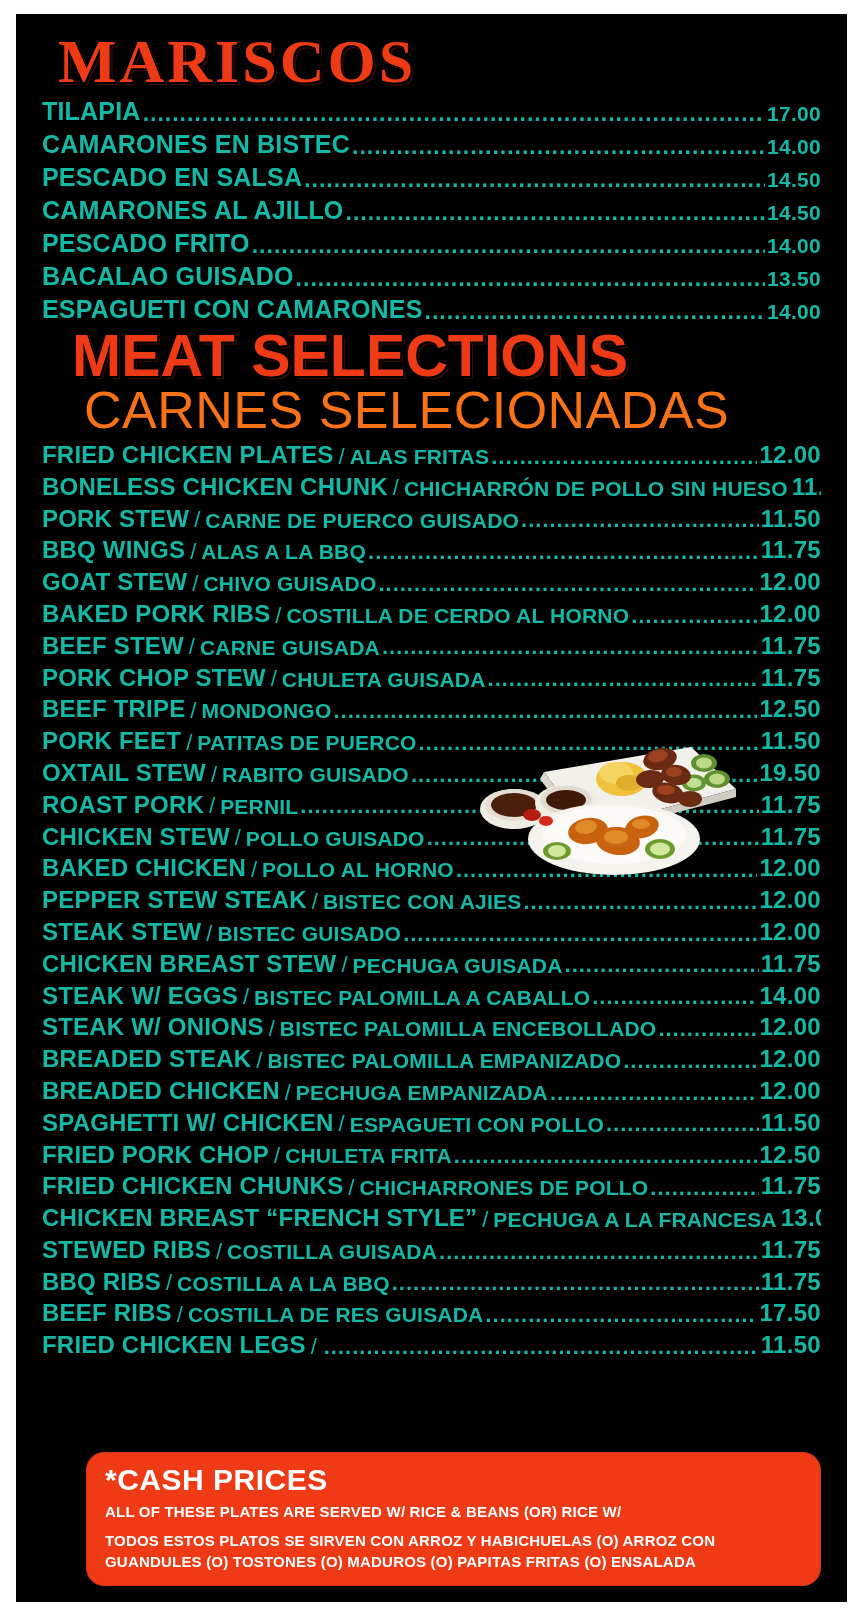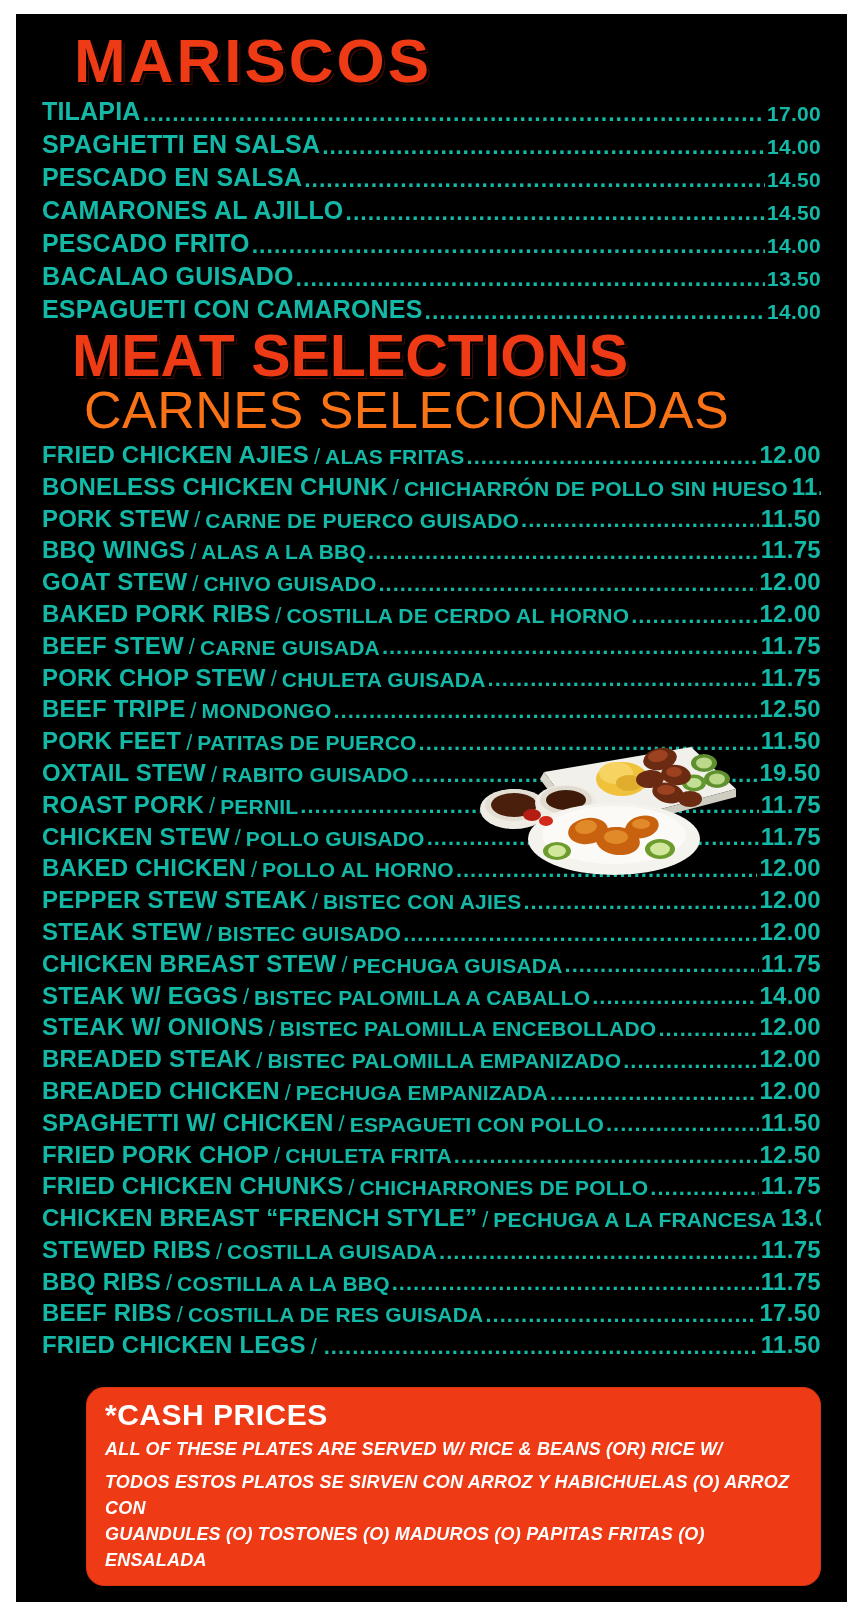--- a/index.html
+++ b/index.html
@@ -37,8 +37,9 @@
   #mariscos-title {
     font-size: 62px;
     letter-spacing: 3px;
-    margin-left: 32px;
+    margin-left: 16px;
     margin-bottom: 4px;
+    font-family: Liberation Serif, serif;
   }
   #meat-title {
     font-size: 59px;

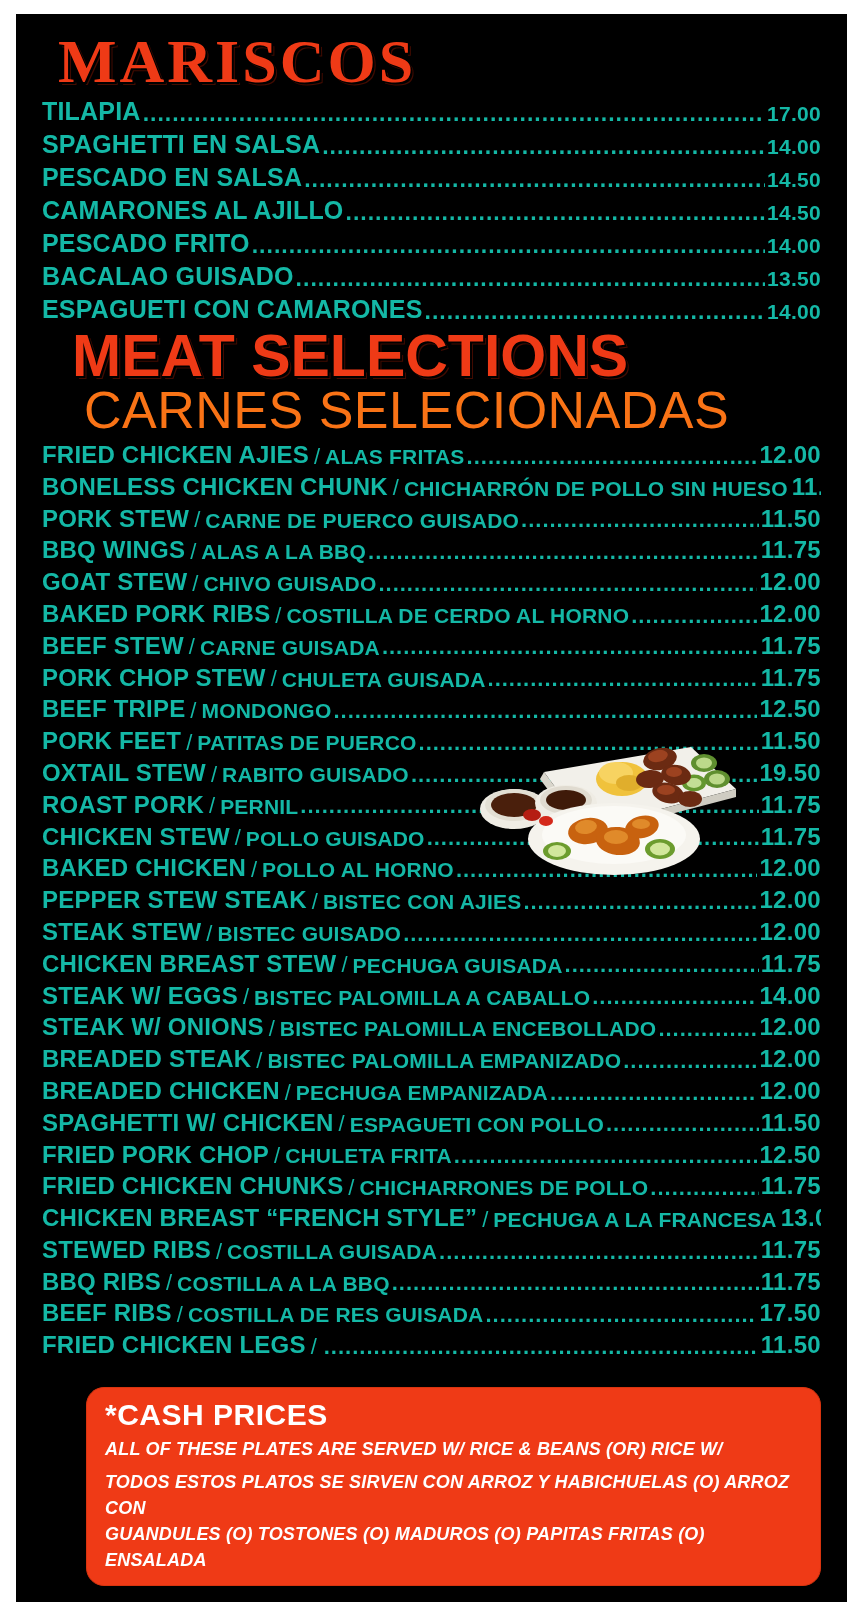--- a/index.html
+++ b/index.html
@@ -163,7 +163,7 @@
           <span class="price">17.00</span>
         </div>
         <div class="row">
-          <span class="en">SPAGHETTI EN SALSA</span>
+          <span class="en">CAMARONES EN BISTEC</span>
           <span class="dots">........................................................................................................................</span>
           <span class="price">14.00</span>
         </div>

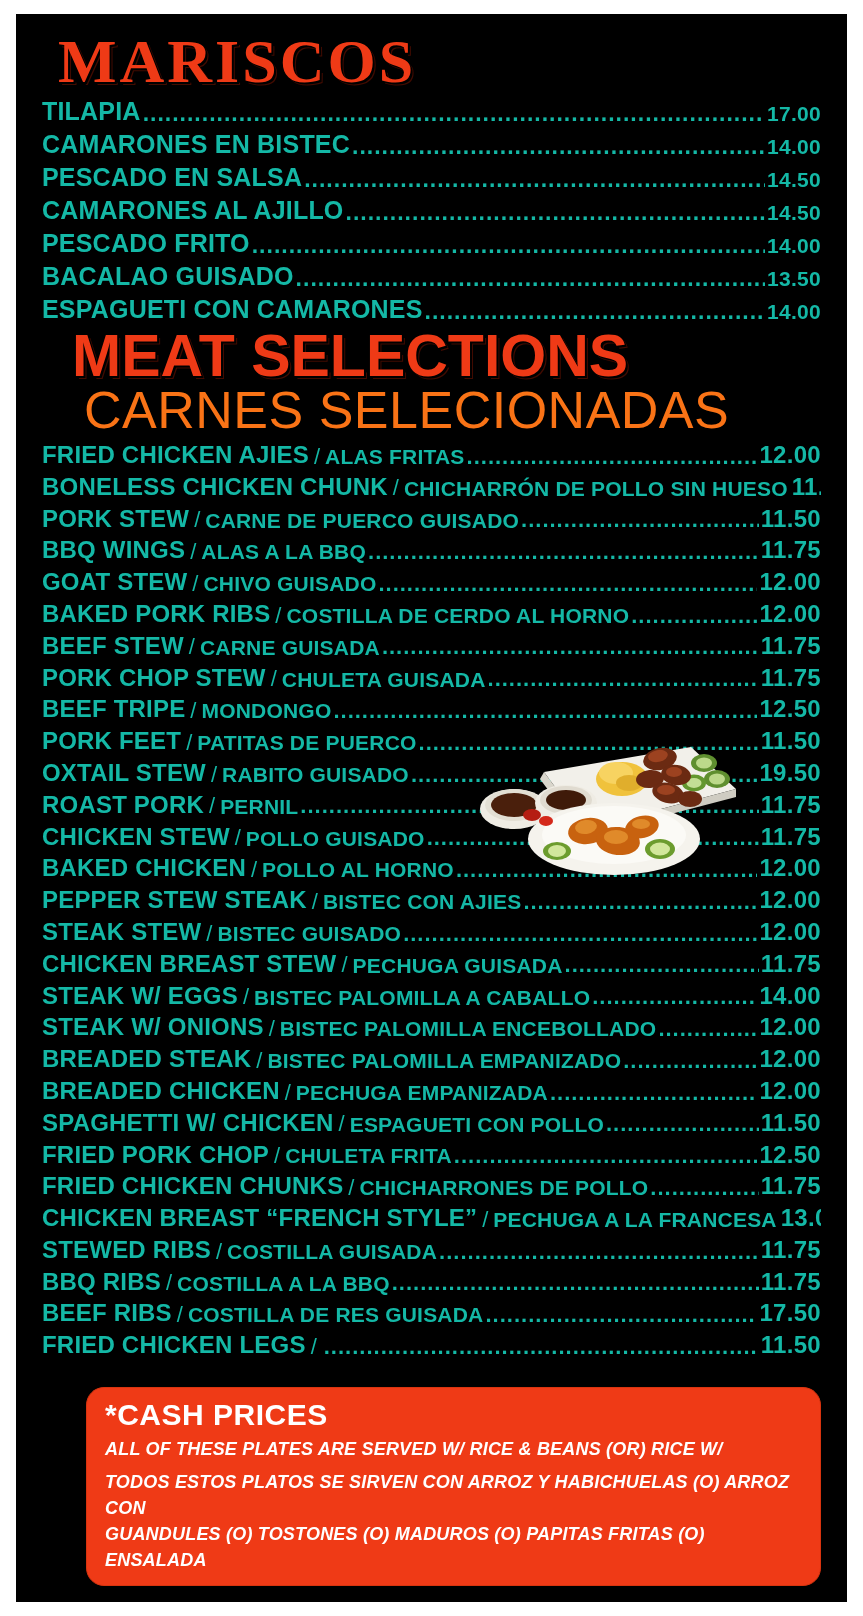--- a/index.html
+++ b/index.html
@@ -200,7 +200,7 @@
 
     <div id="meat-list">
         <div class="row">
-          <span class="en">FRIED CHICKEN AJIES</span>
+          <span class="en">FRIED CHICKEN PLATES</span>
           <span class="sep">/</span>
           <span class="es">ALAS FRITAS</span>
           <span class="dots">........................................................................................................................</span>

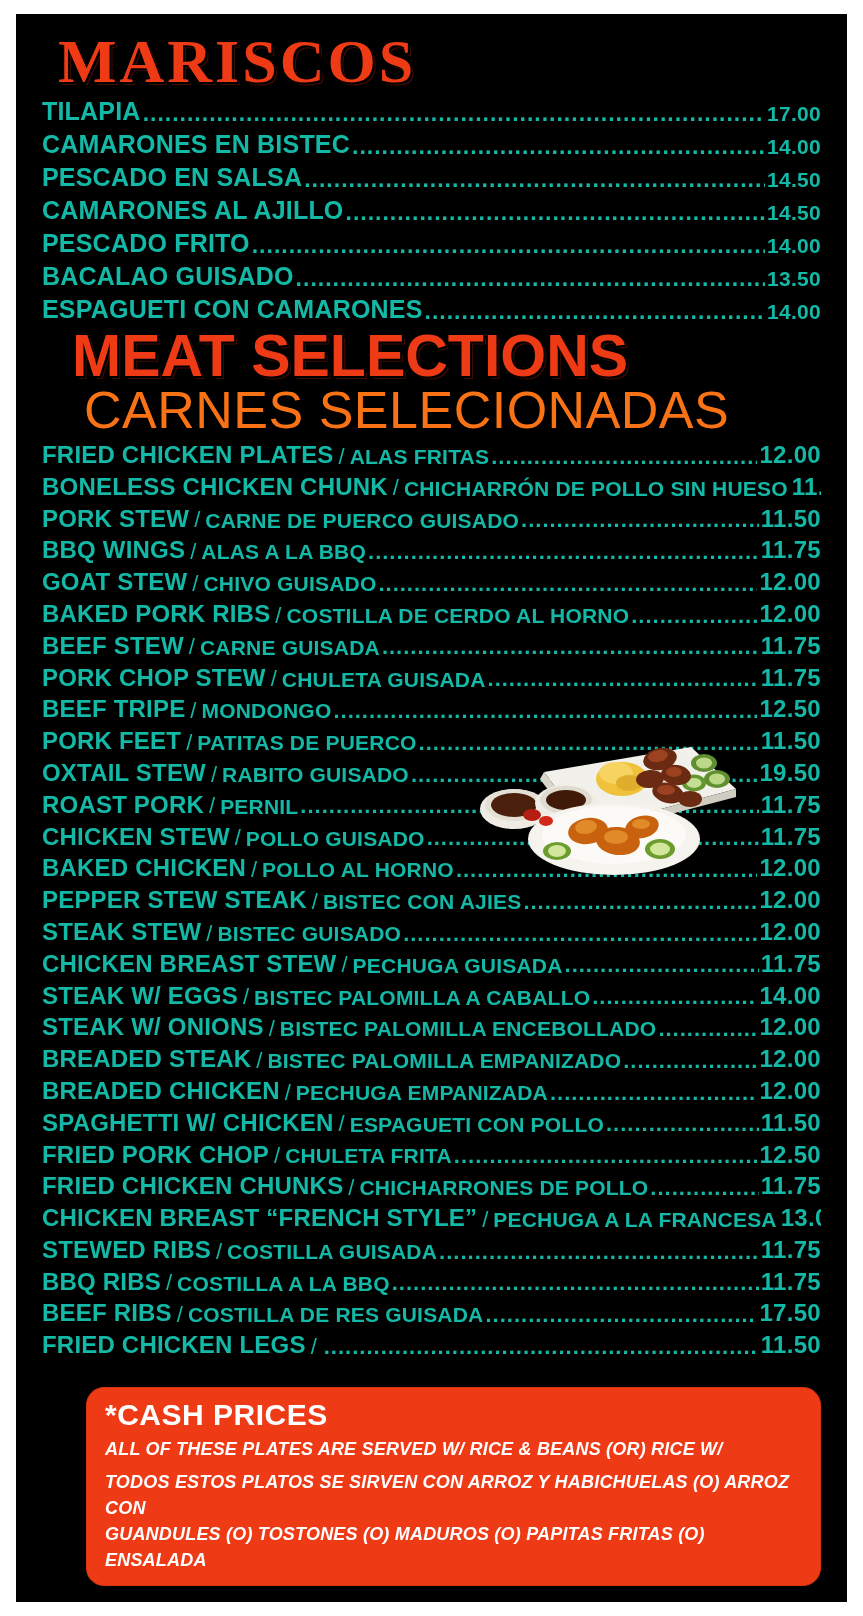--- a/index.html
+++ b/index.html
@@ -141,10 +141,9 @@
   }
   .cash-line {
     font-weight: 700;
-    font-size: 18px;
+    font-size: 15px;
     letter-spacing: 0.2px;
     line-height: 1.45;
-    font-style: italic;
   }
   .cash-line.es { margin-top: 7px; }
 </style>

